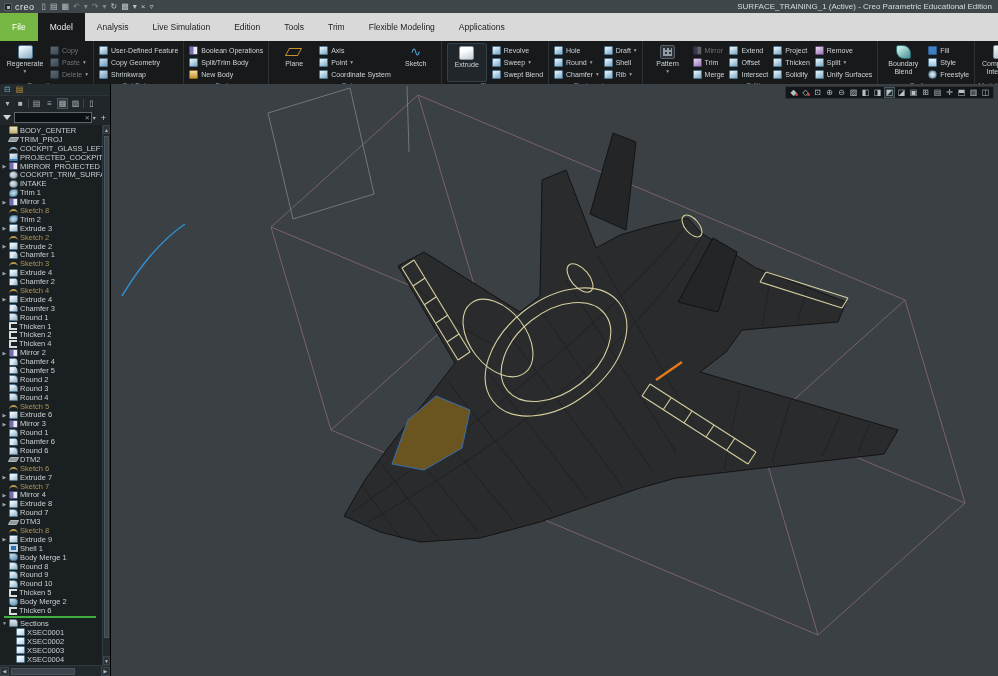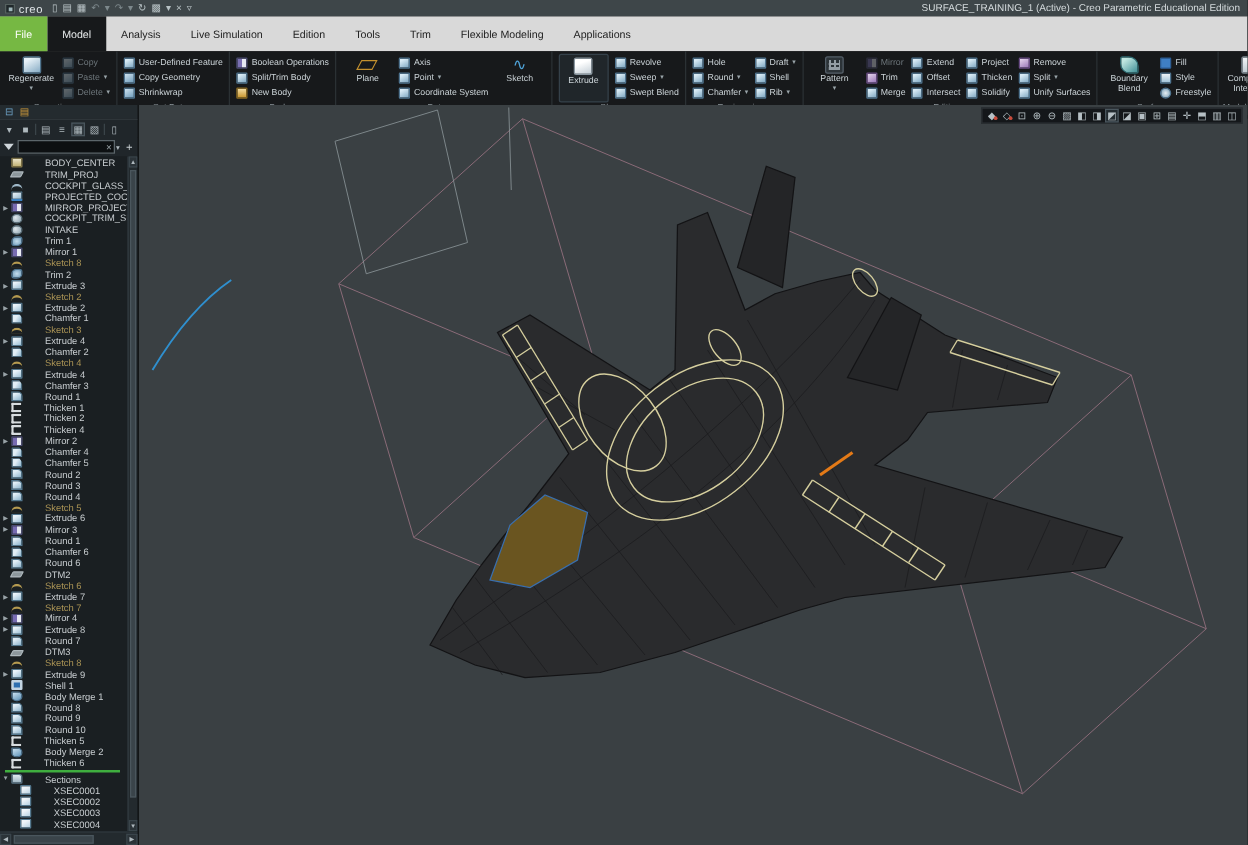--- a/index.html
+++ b/index.html
@@ -98,7 +98,7 @@
   .t-folder  { background:linear-gradient(#e0e9ee,#9fb6c3); border:1px solid #5a7485; border-radius:1px 3px 1px 1px; }
   .t-xsec    { background:linear-gradient(150deg,#f0f5f9 30%,#b7d1e2); border:1px solid #54788f; }
   .hid .tlabel { color:var(--hidden_item,#ab9455); }
-  .tlabel { overflow:hidden; text-overflow:clip;margin-left:16px; }
+  .tlabel { overflow:hidden; text-overflow:clip; }
   .insert-line { height:2px; background:var(--insert_green,#3fae3f); margin:1px 6px 1px 2px; }
   .sec-indent { width:12px; flex:none; }
 

